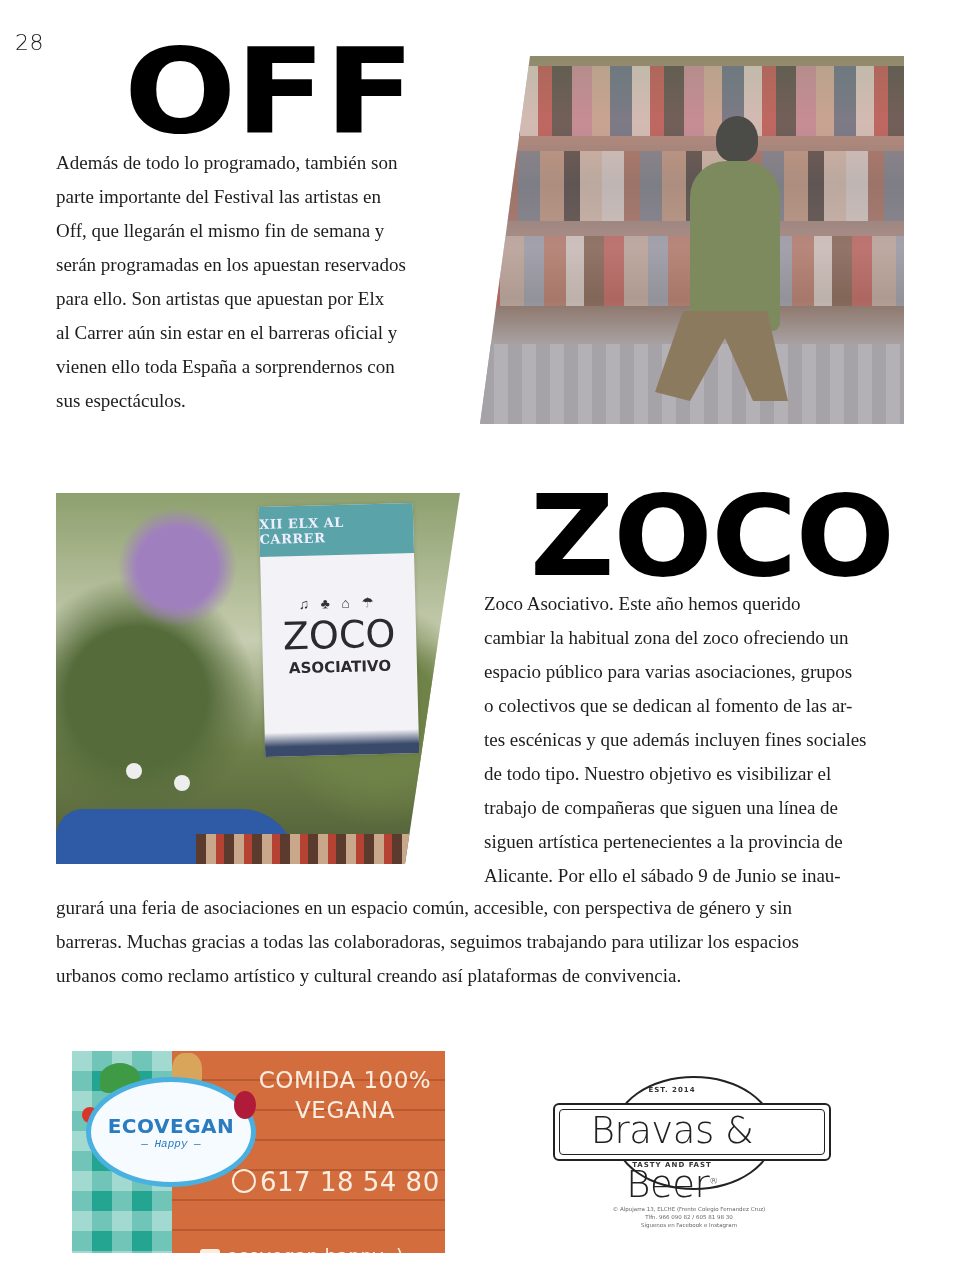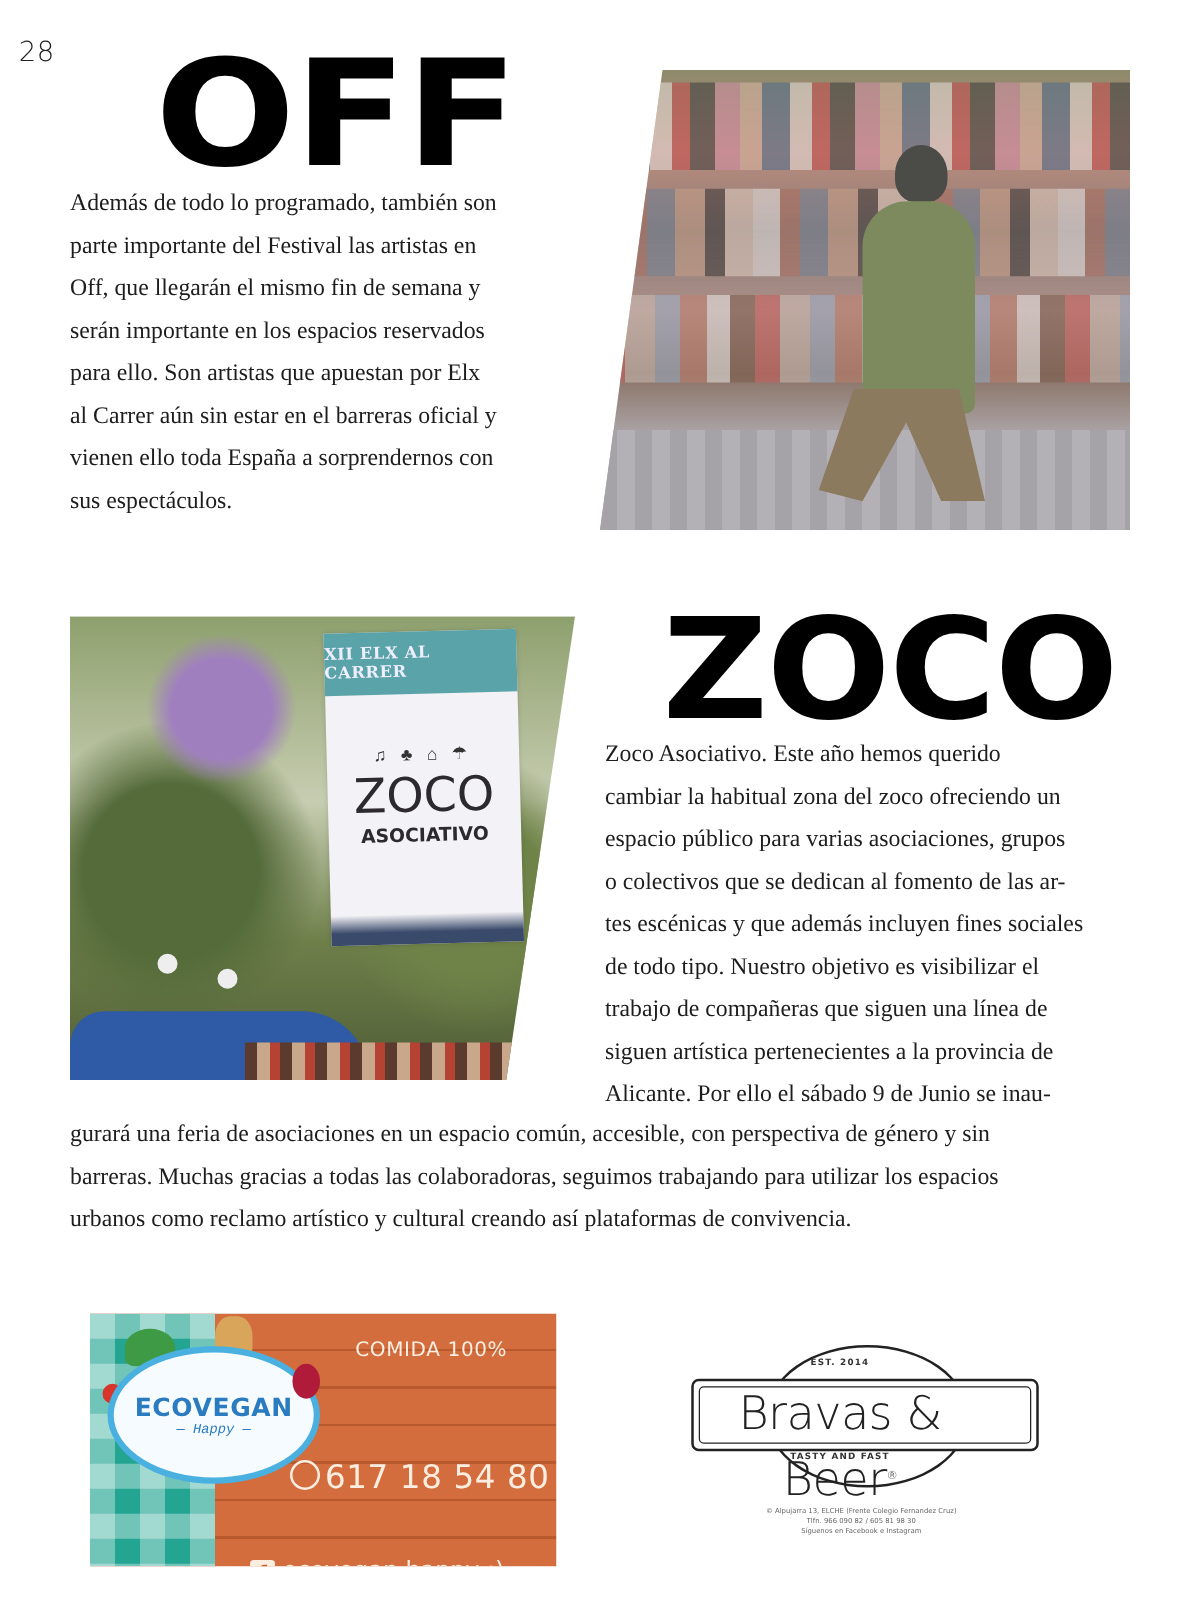--- a/index.html
+++ b/index.html
@@ -87,7 +87,7 @@
     <span class="line">Además de todo lo programado, también son</span>
     <span class="line">parte importante del Festival las artistas en</span>
     <span class="line">Off, que llegarán el mismo fin de semana y</span>
-    <span class="line">serán importante en los espacios reservados</span>
+    <span class="line">serán programadas en los apuestan reservados</span>
     <span class="line">para ello.  Son artistas que apuestan por Elx</span>
     <span class="line">al Carrer aún sin estar en el barreras oficial y</span>
     <span class="line">vienen ello toda España a sorprendernos con</span>

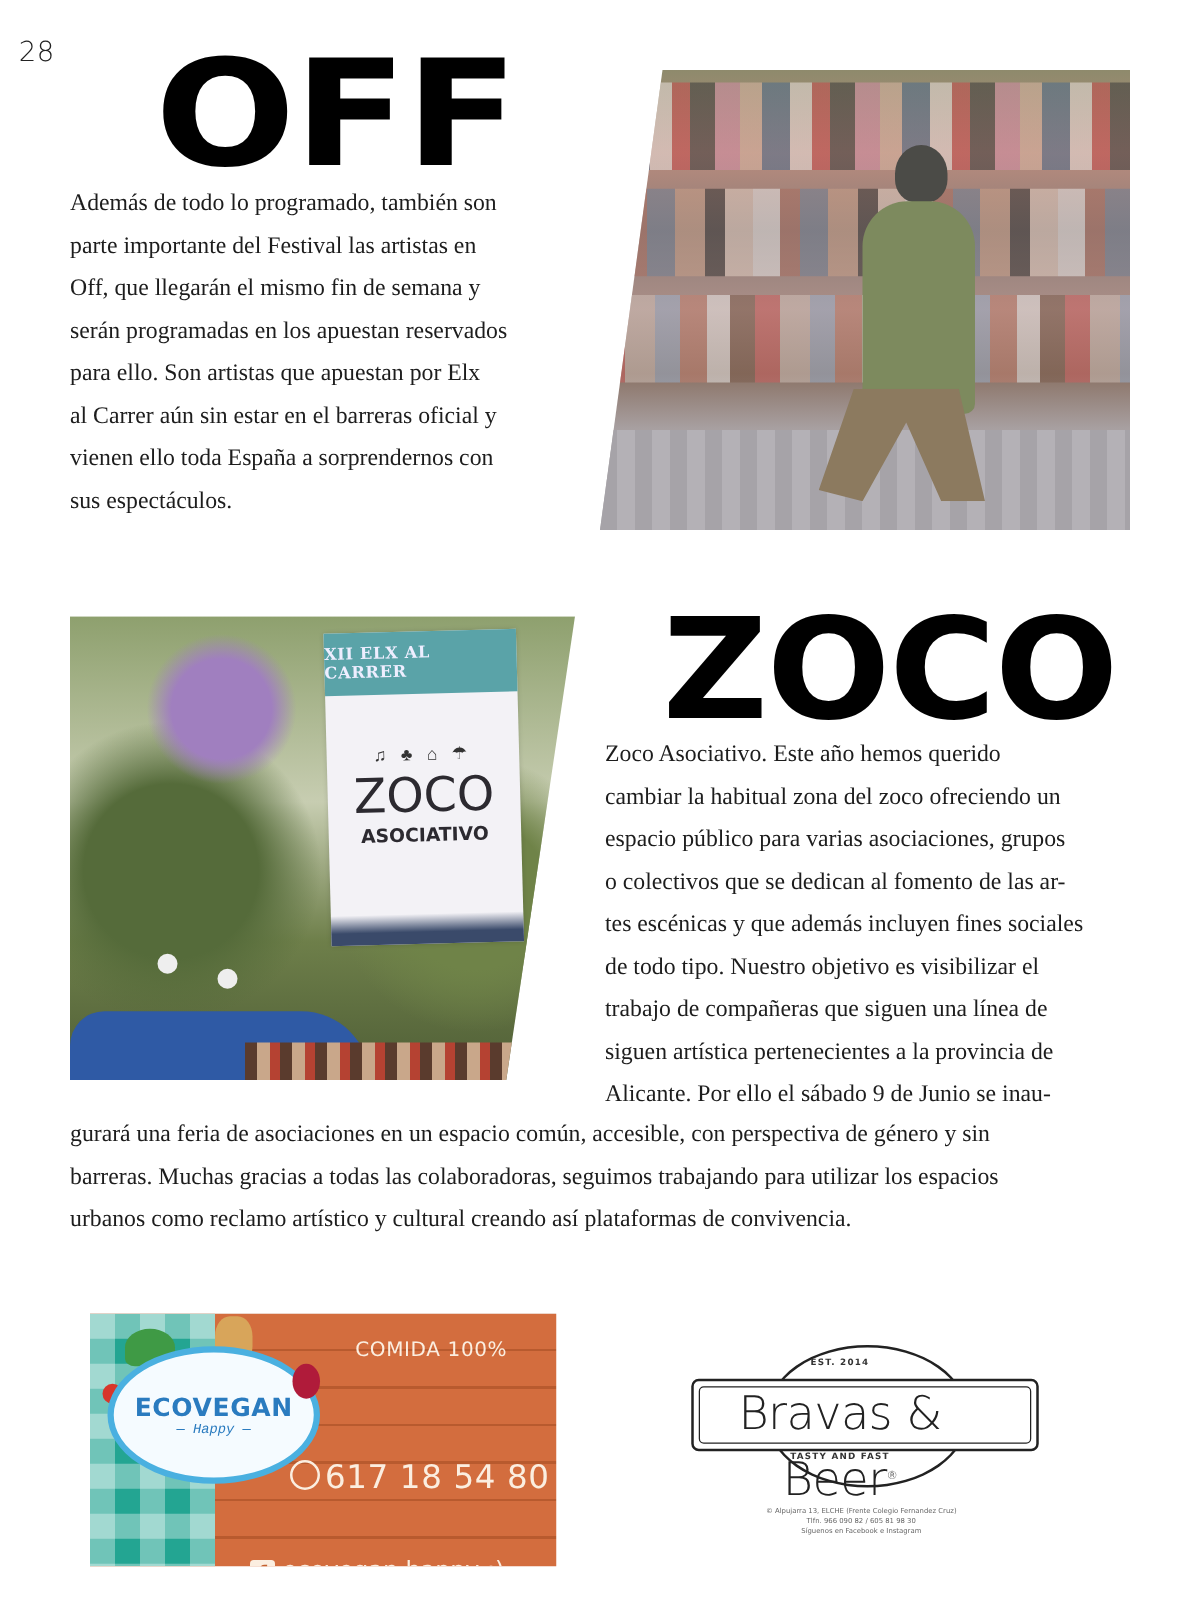--- a/index.html
+++ b/index.html
@@ -58,7 +58,7 @@
   .ad-ecovegan .veg2 { position: absolute; left: 100px; top: 2px; width: 30px; height: 40px; background: #d8a55a; border-radius: 40%; }
   .ad-ecovegan .veg3 { position: absolute; left: 162px; top: 40px; width: 22px; height: 28px; background: #b01b3a; border-radius: 50%; }
   .ad-ecovegan .veg4 { position: absolute; left: 10px; top: 56px; width: 16px; height: 16px; background: #d8362a; border-radius: 50%; }
-  .ad-ecovegan .headline { position: absolute; left: 178px; top: 14px; width: 190px; text-align: center; font-family: "DejaVu Sans", sans-serif; font-size: 16px; line-height: 30px; color: #fbeee0; letter-spacing: 0.5px; }
+  .ad-ecovegan .headline { position: absolute; left: 178px; top: 14px; width: 190px; text-align: center; font-family: "DejaVu Sans", sans-serif; font-size: 23px; line-height: 30px; color: #fbeee0; letter-spacing: 0.5px; }
   .ad-ecovegan .phone { position: absolute; left: 160px; top: 116px; font-family: "DejaVu Sans", sans-serif; font-size: 26px; color: #fbeee0; letter-spacing: 0.5px; }
   .ad-ecovegan .phone-icon { display: inline-block; width: 20px; height: 20px; border: 2px solid #fbeee0; border-radius: 50%; margin-right: 4px; vertical-align: -2px; }
   .ad-ecovegan .social { position: absolute; left: 128px; top: 160px; font-family: "DejaVu Sans", sans-serif; font-size: 19px; color: #fbeee0; margin-top: 34px; }

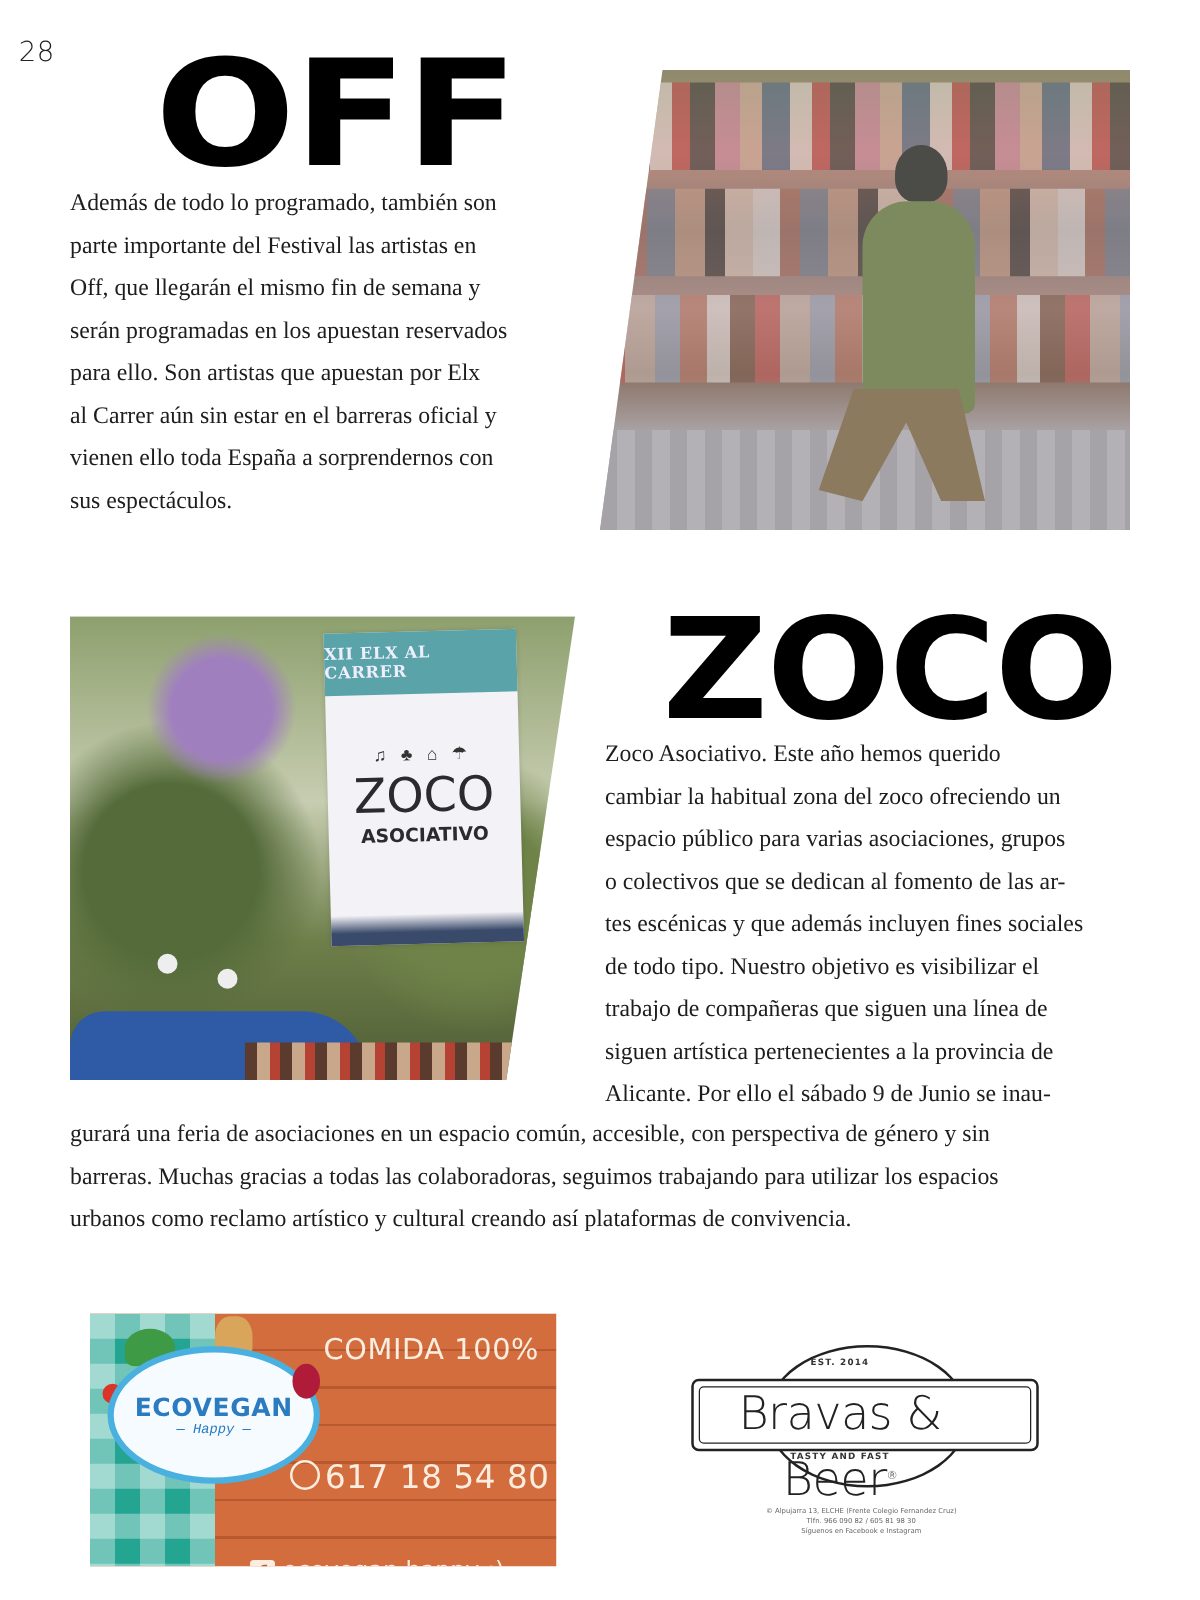--- a/index.html
+++ b/index.html
@@ -150,6 +150,7 @@
     <div class="veg3"></div>
     <div class="headline">
       <div>COMIDA 100%</div>
+      <div>VEGANA</div>
     </div>
     <div class="phone">
       <span class="phone-icon"></span><span>617 18 54 80</span>

